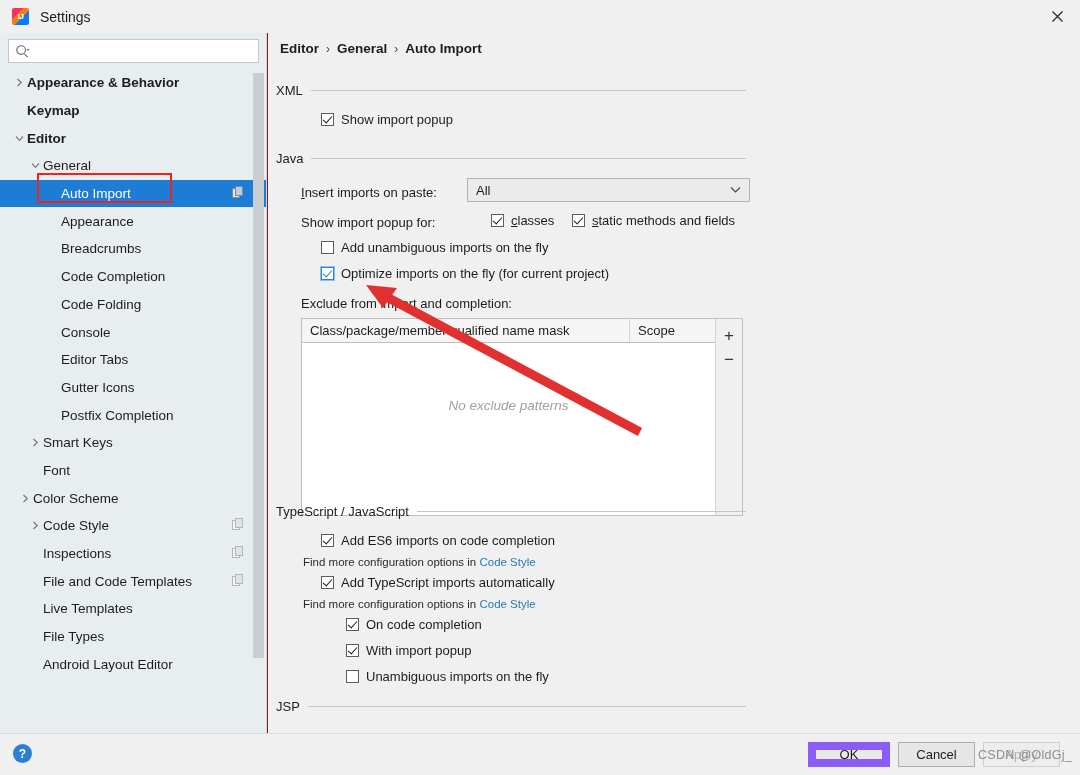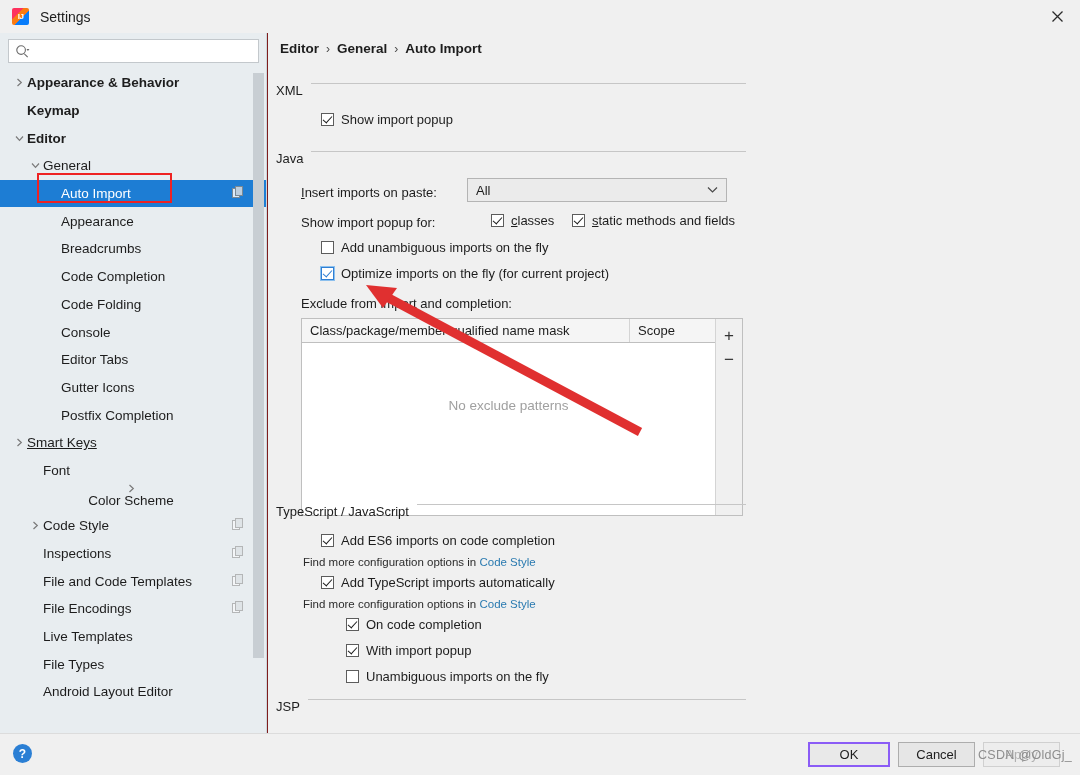--- a/index.html
+++ b/index.html
@@ -143,7 +143,7 @@
 
   .section-header {
     position: absolute;
-    display: flex; 
+    display: flex; align-items: center;
     width: 470px;
     font-size: 13px; color: #1d1d1d;
   }

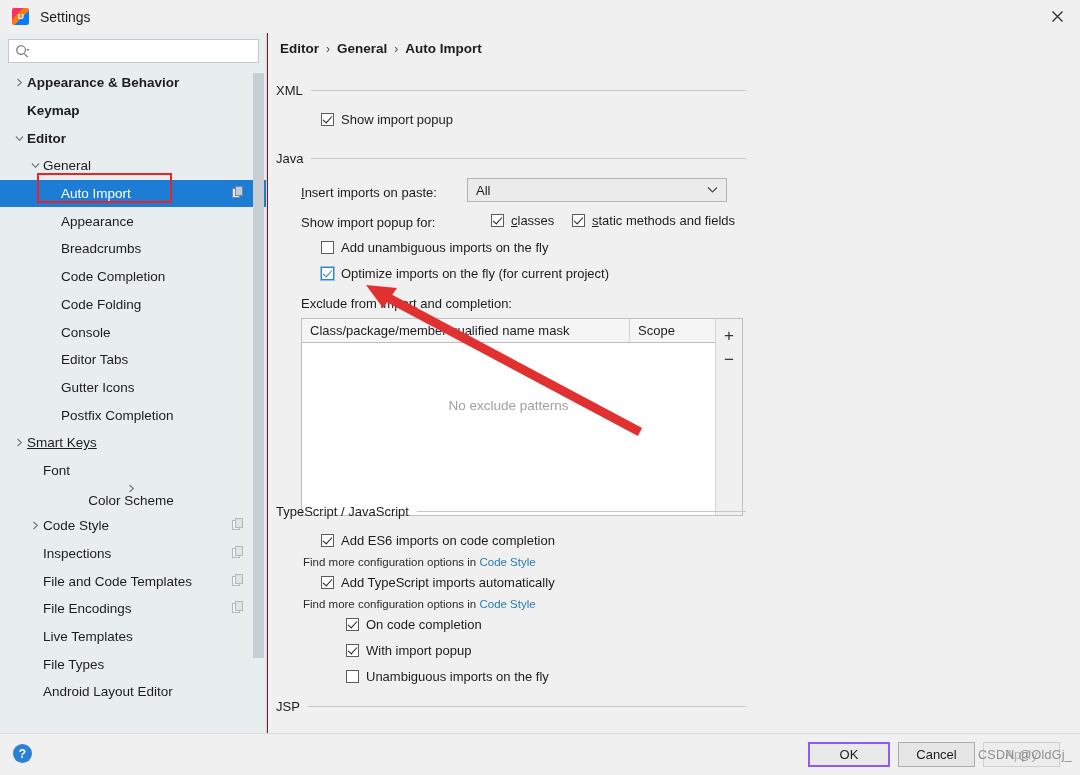--- a/index.html
+++ b/index.html
@@ -515,7 +515,7 @@
       <div class="field-label" style="left:33px; top:152px;">
         <u>I</u><span>nsert imports on paste:</span>
       </div>
-      <div class="combo" style="left:199px; top:145px; width:260px; height:24px;">
+      <div class="combo" style="left:199px; top:145px; width:283px; height:24px;">
         <span>All</span>
         <svg class="chev" width="11" height="7" viewBox="0 0 11 7">
           <path d="M1 1 L5.5 5.5 L10 1" stroke="#4a4a4a" stroke-width="1.2" fill="none"></path>

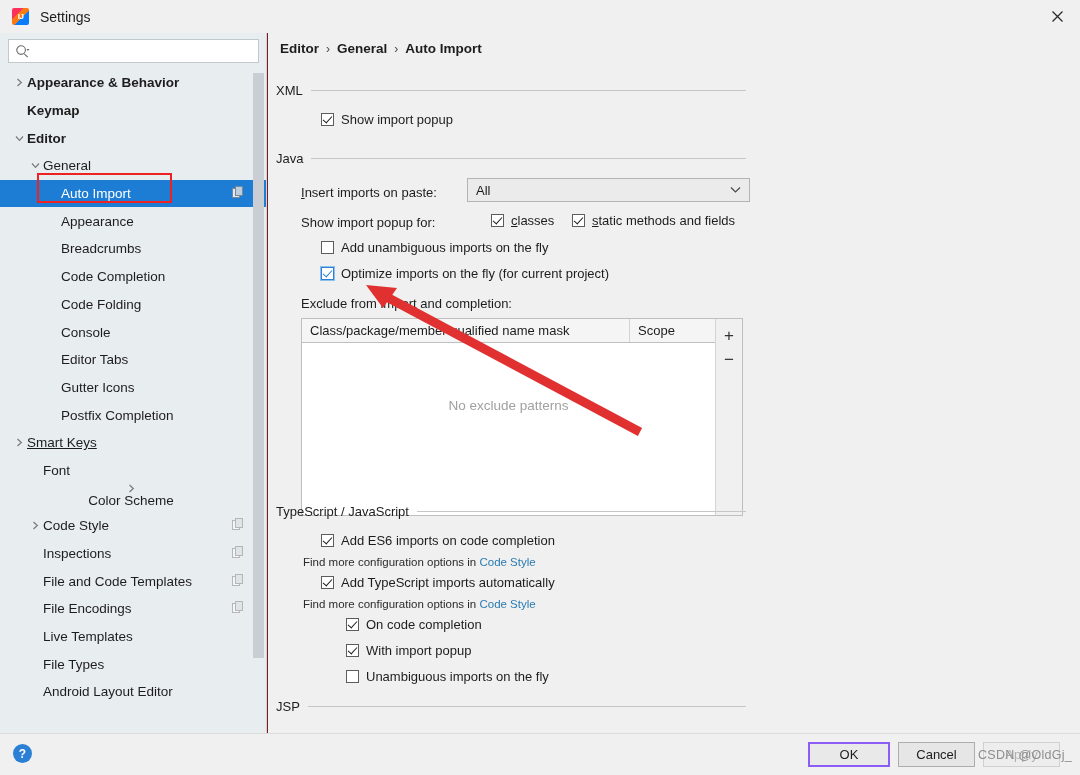--- a/index.html
+++ b/index.html
@@ -229,6 +229,7 @@
     position: relative;
     height: 150px;
     background: #fff;
+    font-style: italic;
   }
   .empty-text {
     position: absolute; left: 0; right: 0; top: 55px;

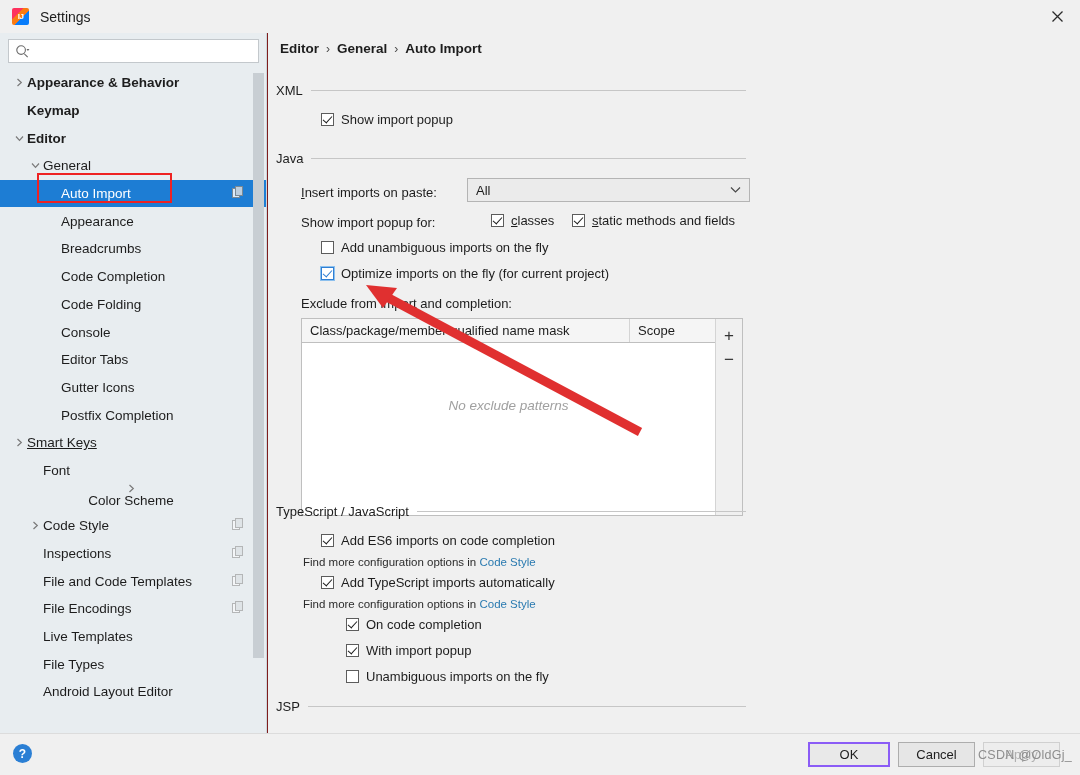--- a/index.html
+++ b/index.html
@@ -409,7 +409,7 @@
           <span class="twisty"></span>
           <span class="label">Postfix Completion</span>
         </div>
-        <div class="tree-row" style="padding-left: 12px; text-decoration: underline;">
+        <div class="tree-row" style="padding-left: 28px;">
           <span class="twisty">
             <svg width="9" height="9" viewBox="0 0 9 9">
               <path d="M2.5 1 L6.3 4.5 L2.5 8" stroke="#7a7a7a" stroke-width="1.2" fill="none"></path>

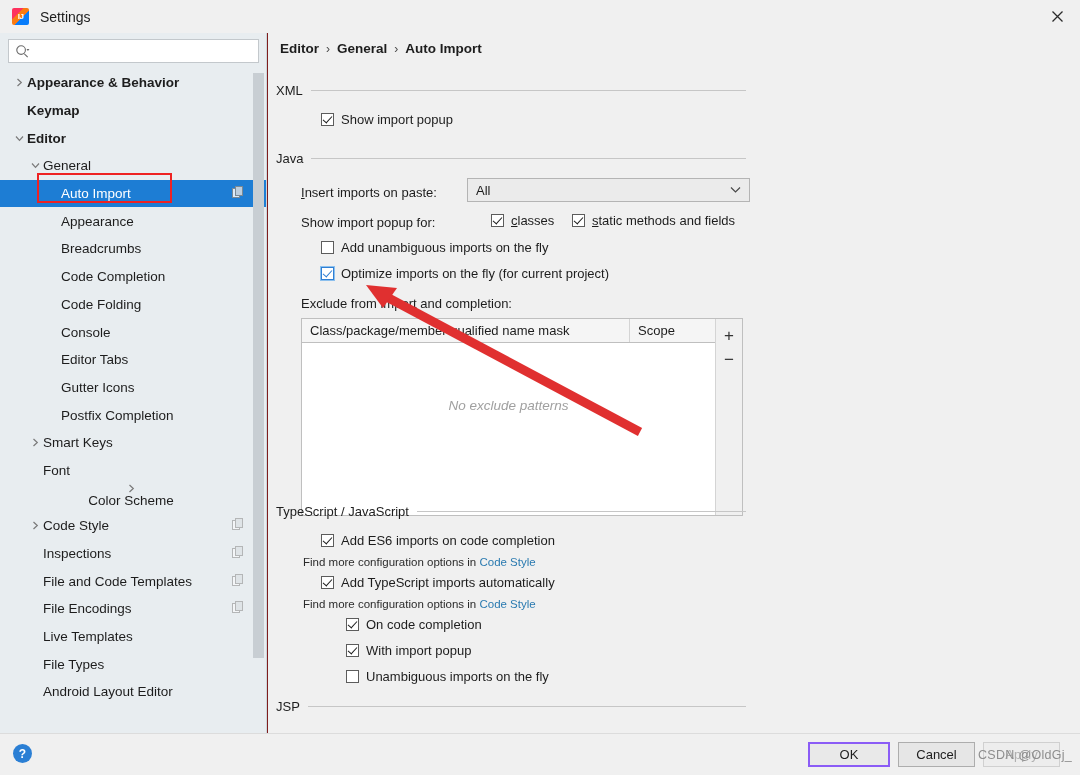--- a/index.html
+++ b/index.html
@@ -421,7 +421,7 @@
           <span class="twisty"></span>
           <span class="label">Font</span>
         </div>
-        <div class="tree-row" style="padding-left: 18px; flex-direction: column;">
+        <div class="tree-row" style="padding-left: 18px;">
           <span class="twisty">
             <svg width="9" height="9" viewBox="0 0 9 9">
               <path d="M2.5 1 L6.3 4.5 L2.5 8" stroke="#7a7a7a" stroke-width="1.2" fill="none"></path>

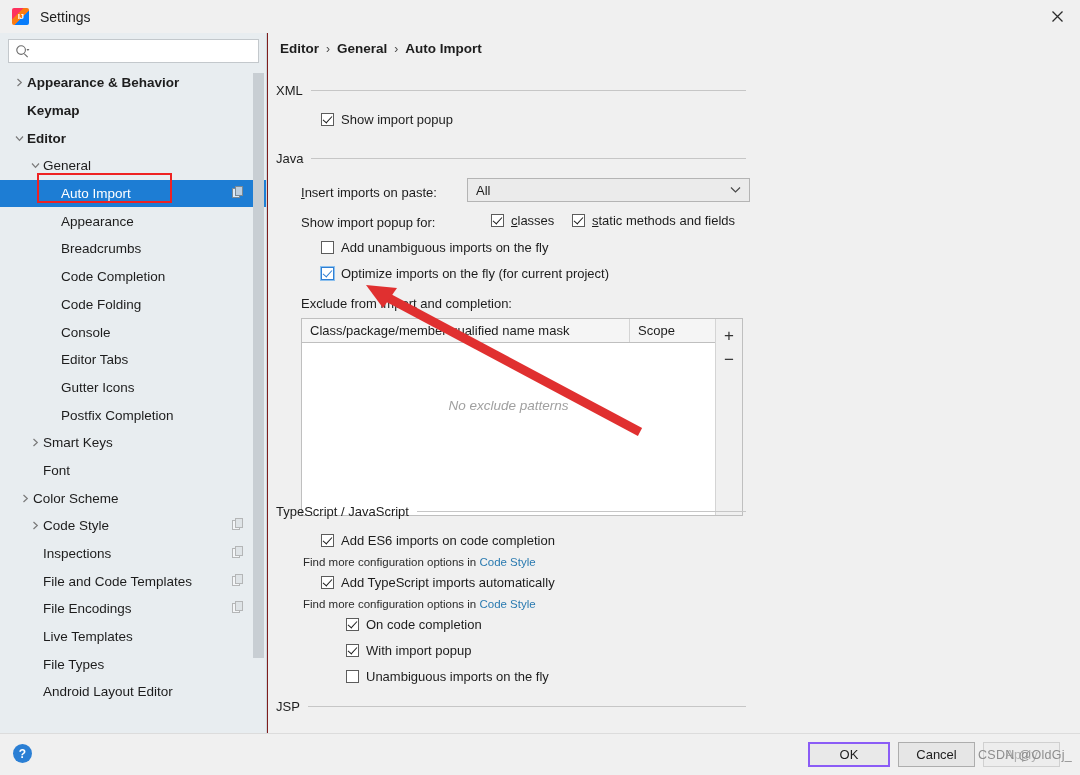--- a/index.html
+++ b/index.html
@@ -459,14 +459,6 @@
         </div>
         <div class="tree-row" style="padding-left: 28px;">
           <span class="twisty"></span>
-          <span class="label">File Encodings</span>
-          <span class="copy-icon"><svg width="12" height="12" viewBox="0 0 12 12">
-              <rect x="0.5" y="2.5" width="7" height="9" fill="#ffffff" stroke="#8a8a8a" stroke-width="1"></rect>
-              <rect x="3.5" y="0.5" width="7" height="9" fill="#d9dde0" stroke="#8a8a8a" stroke-width="1"></rect>
-            </svg></span>
-        </div>
-        <div class="tree-row" style="padding-left: 28px;">
-          <span class="twisty"></span>
           <span class="label">Live Templates</span>
         </div>
         <div class="tree-row" style="padding-left: 28px;">

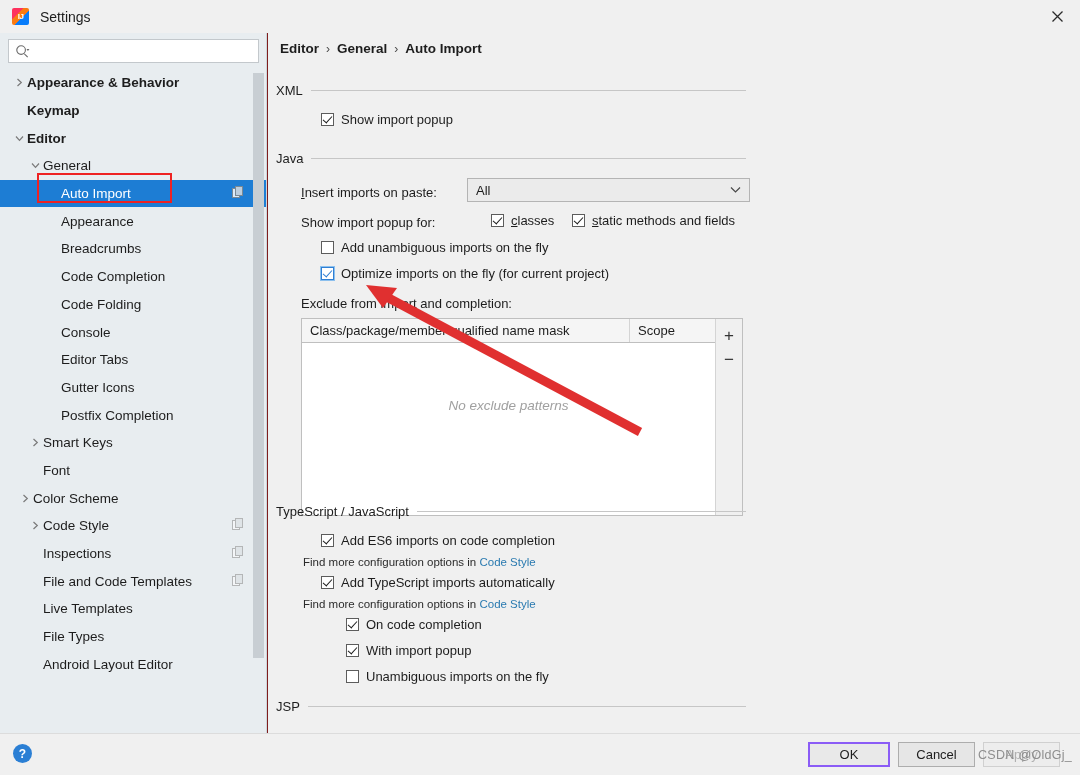--- a/index.html
+++ b/index.html
@@ -287,7 +287,7 @@
     font-family: "Liberation Sans", sans-serif;
   }
   .btn.primary {
-    border: 2px solid #8b5cf6;
+    border: 8px solid #8b5cf6;
     background: #e9e9e9;
   }
   .btn.disabled {

